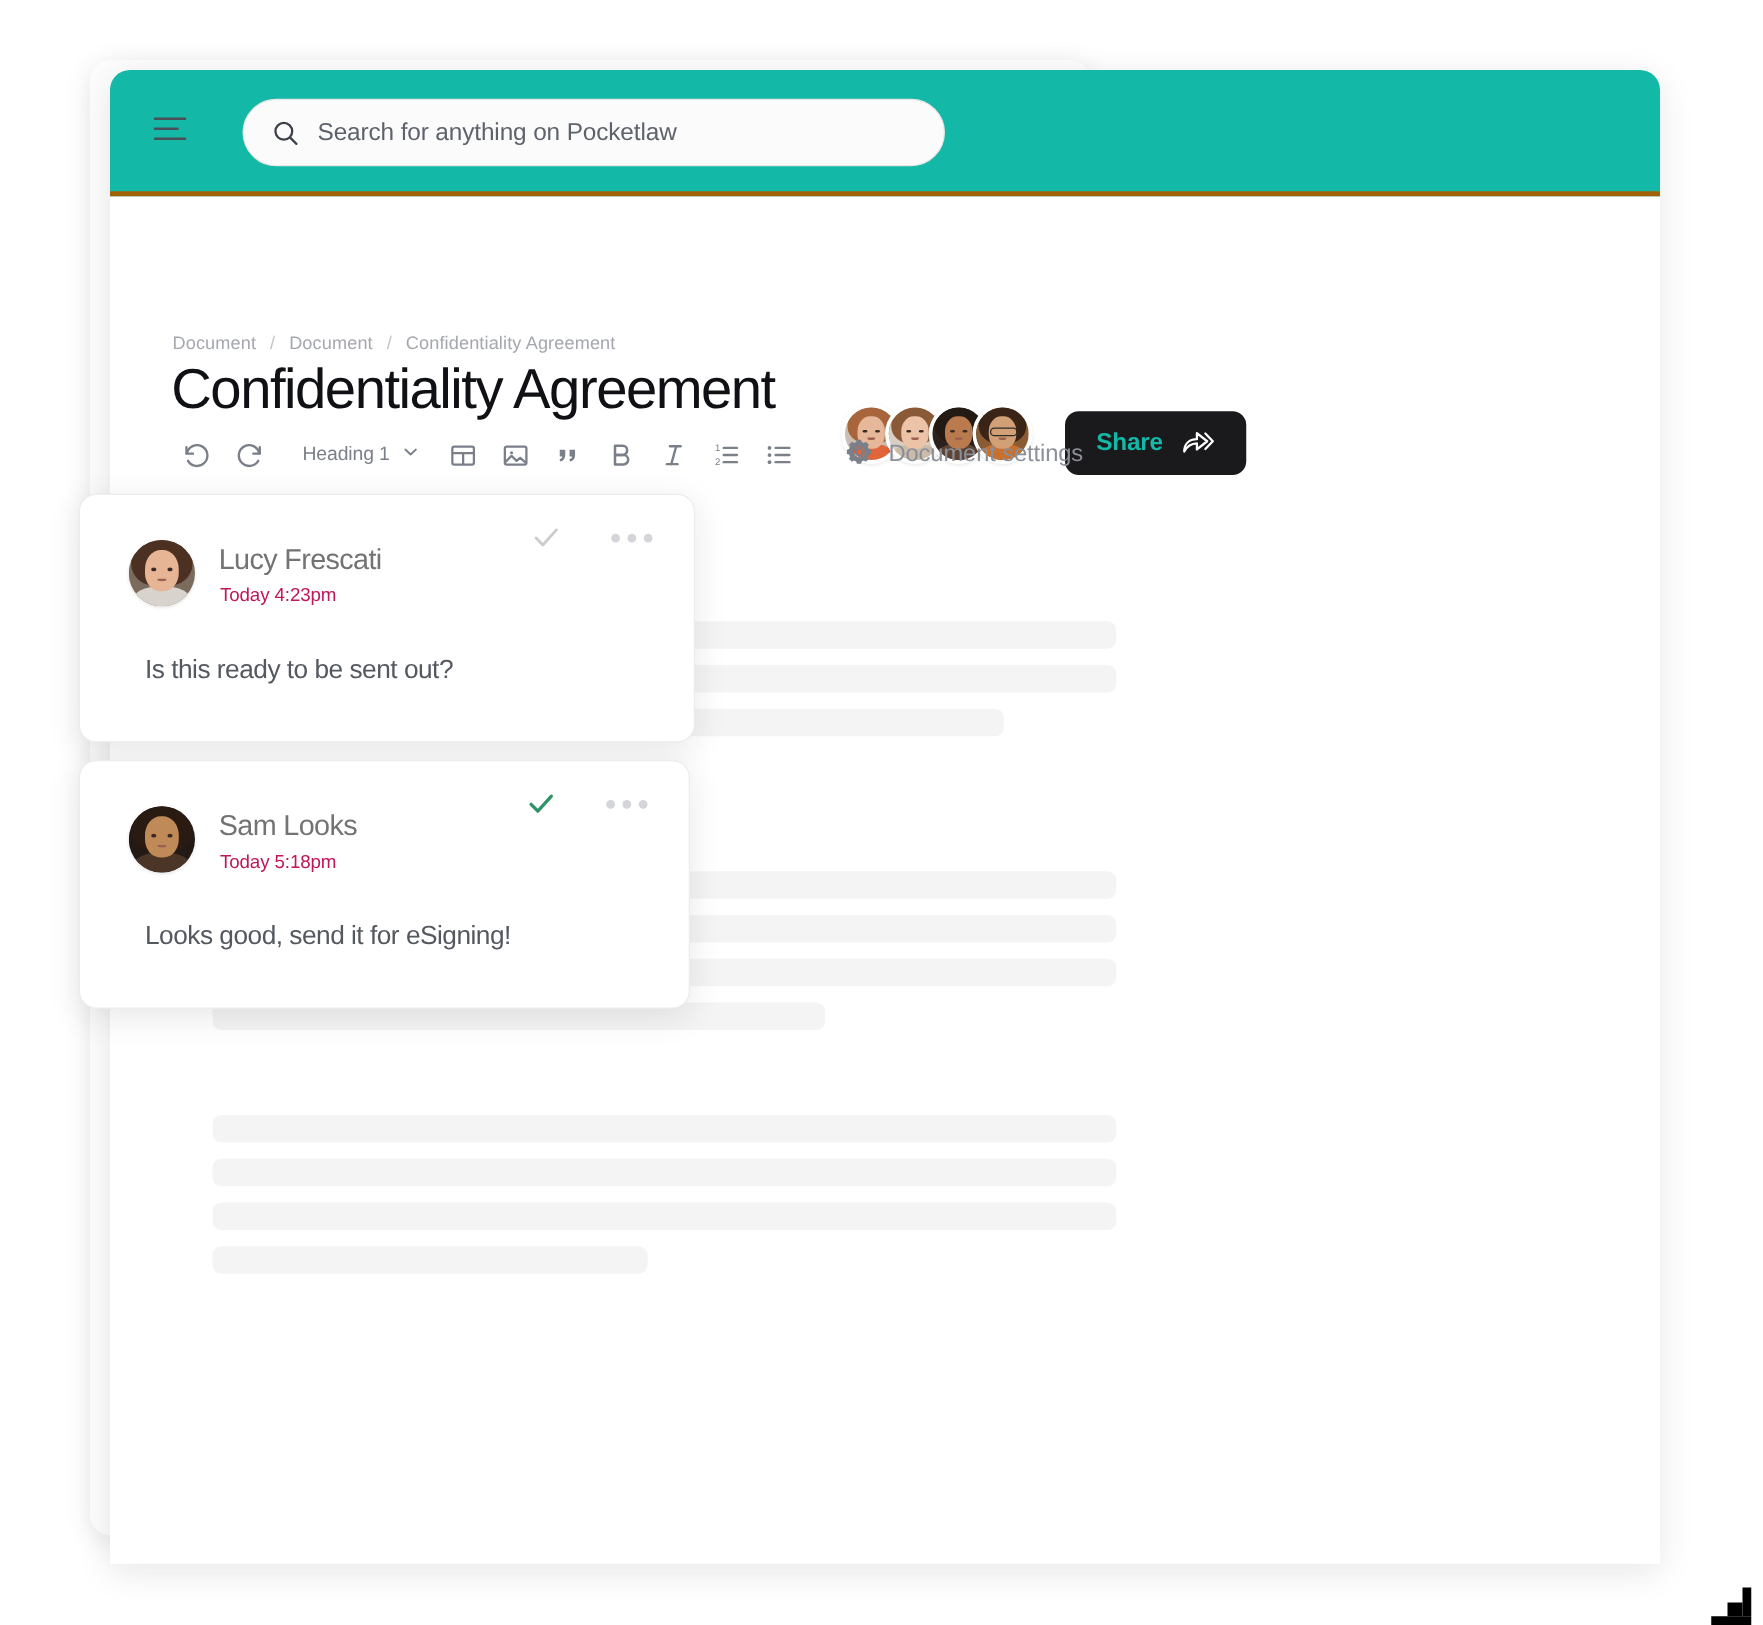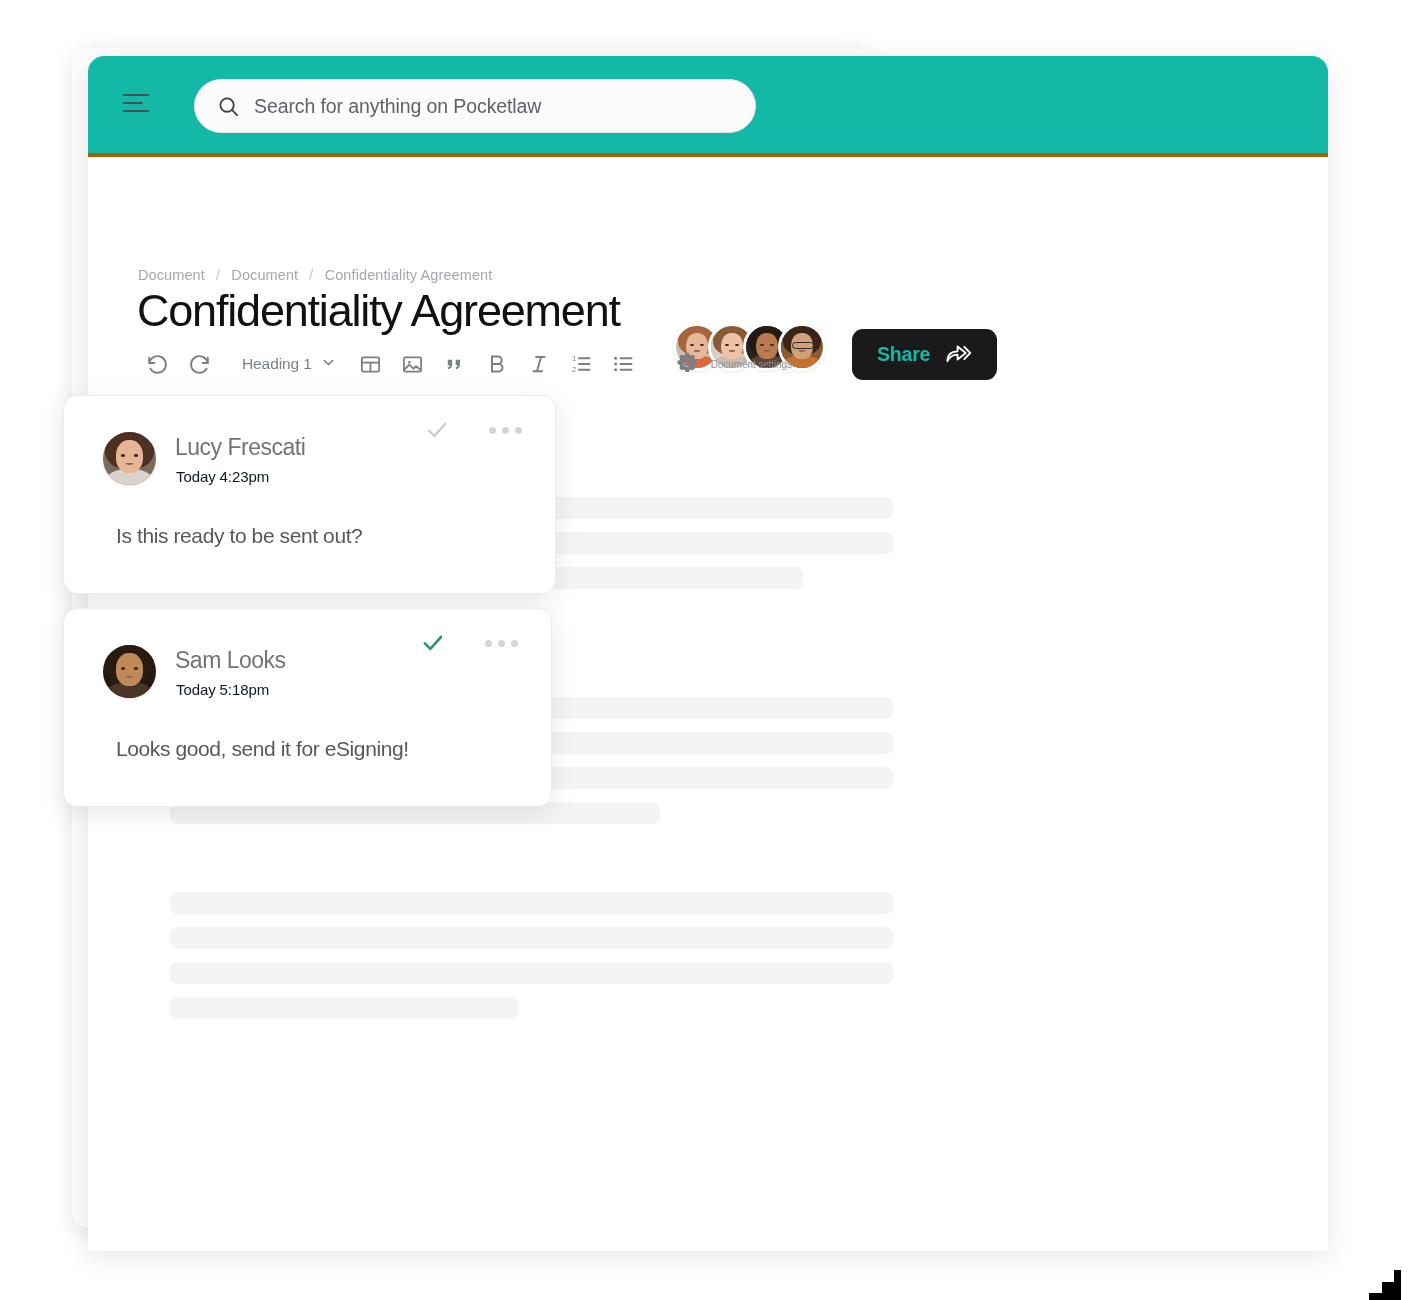--- a/index.html
+++ b/index.html
@@ -212,7 +212,7 @@
     cursor: pointer;
   }
   .tb-settings-label {
-    font-size: 10px;
+    font-size: 19px;
     color: #8b8f98;
     letter-spacing: -0.1px;
     white-space: nowrap;

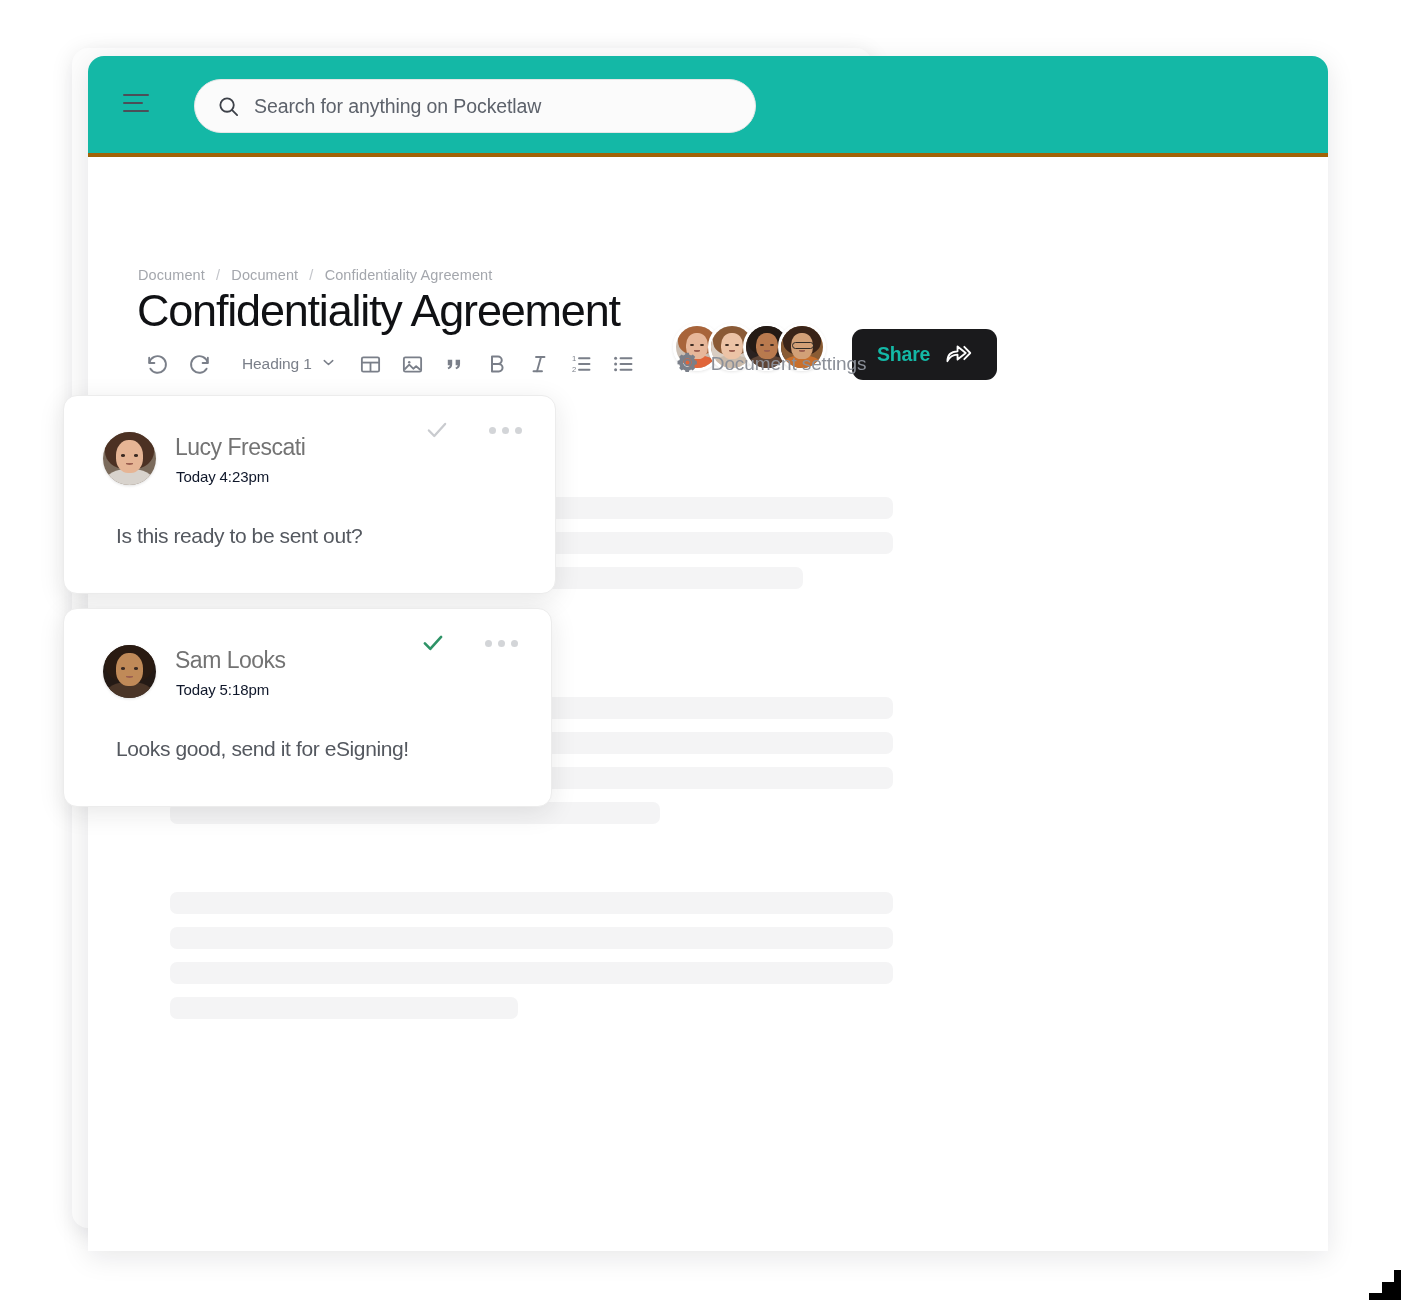--- a/index.html
+++ b/index.html
@@ -263,7 +263,7 @@
     left: 112px;
     top: 72px;
     font-size: 15px;
-    color: #0f172a;
+    color: #be185d;
     letter-spacing: -0.1px;
     white-space: nowrap;
   }

